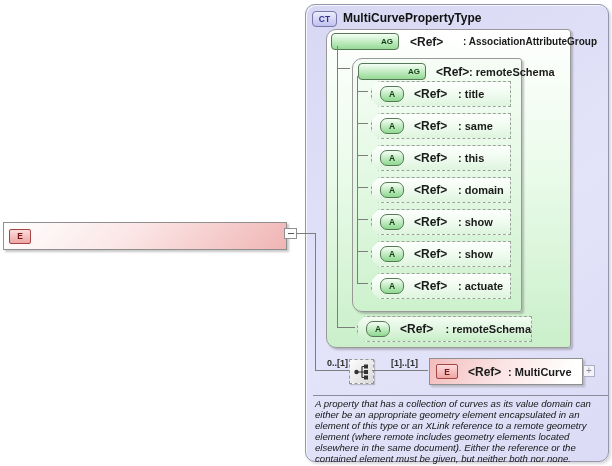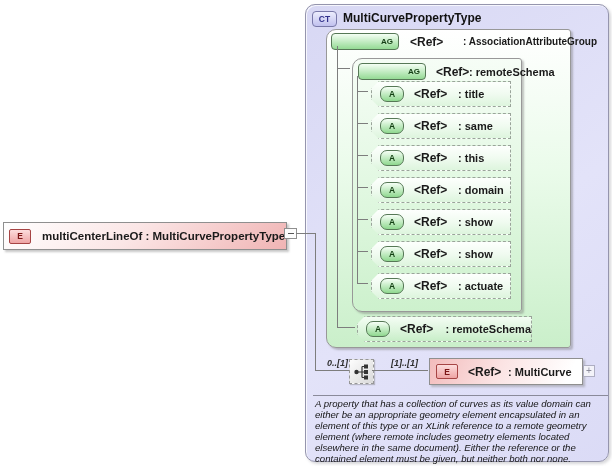--- a/index.html
+++ b/index.html
@@ -69,7 +69,6 @@
 
   <div class="ebox" style="left:3px;top:222px;width:282px;height:26px;">
     <span class="e-icon" style="margin-left:5px;">E</span>
-    <span class="ebox-label">multiCenterLineOf : MultiCurvePropertyType</span>
   </div>
 
   <div class="handle">

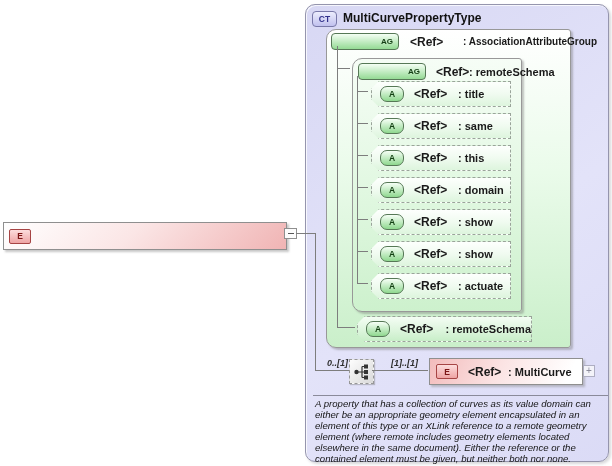--- a/index.html
+++ b/index.html
@@ -52,7 +52,7 @@
   .seq-icon{position:absolute;width:25px;height:25px;border:1px dashed #979797;box-sizing:border-box;
             background:linear-gradient(135deg,#fdfdfd,#d9d9d9);display:flex;align-items:center;justify-content:center;
             box-shadow:1px 1px 1px rgba(120,120,120,.4);}
-  .occurs{position:absolute;font-size:9px;font-style:italic;font-weight:bold;color:#2e2e2e;white-space:nowrap;}
+  .occurs{position:absolute;font-size:9px;font-weight:bold;color:#2e2e2e;white-space:nowrap;}
   .plus{position:absolute;width:12px;height:12px;border:1px solid #aeaec2;background:#f3f3f9;
         color:#8a8a9a;font-size:10px;line-height:10px;display:flex;align-items:center;justify-content:center;box-sizing:border-box;}
   .handle{position:absolute;left:284px;top:228px;width:13px;height:11px;border:1px solid #8f8f8f;

